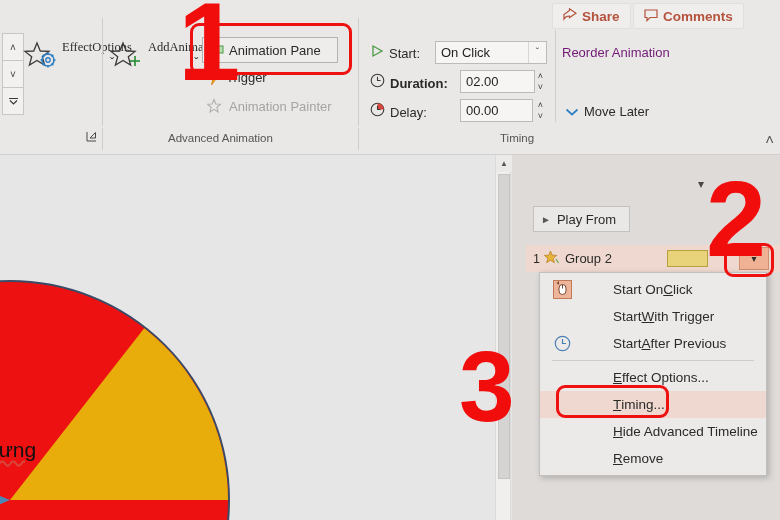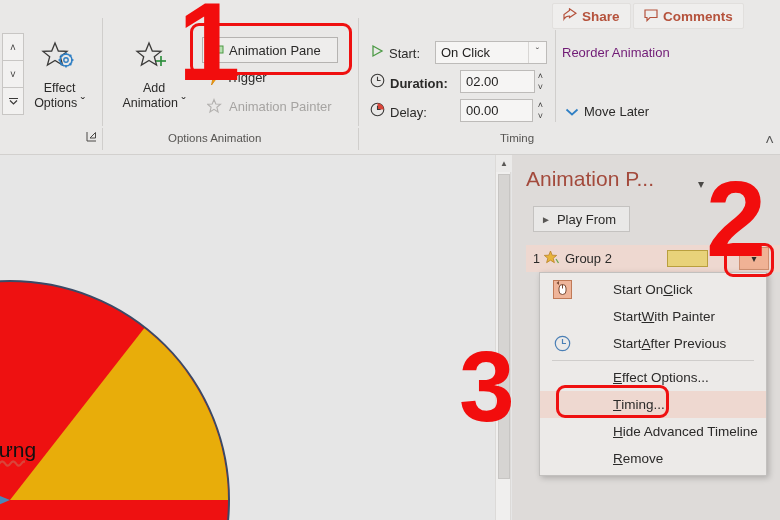--- a/index.html
+++ b/index.html
@@ -50,10 +50,11 @@
 
   
   .big-btn {
-    position: absolute; display: flex; flex-direction: column;
-    align-items: center; justify-content: flex-start;
+    position: absolute; display: flex; 
+    align-items: flex-start; justify-content: flex-start;
     font-size: 12.5px; color: #2b2a29; text-align: center; line-height: 15px;
     padding-top: 4px;
+    font-family: Liberation Serif, serif;
   }
   .big-btn .ic { margin-bottom: 3px; }
 

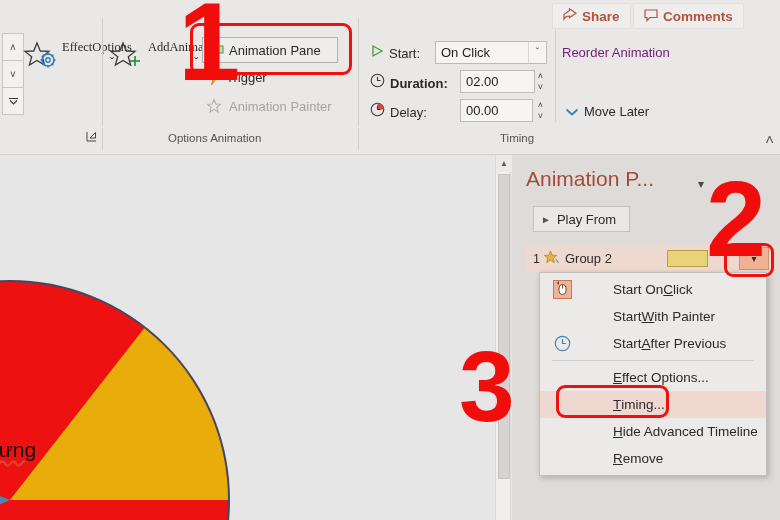--- a/index.html
+++ b/index.html
@@ -401,7 +401,7 @@
         </svg>
       </div>
       <div class="grp-sep" style="left:102px; top:0; height:22px;"></div>
-      <div class="grp-label" style="left:168px; top:4px;">Options Animation</div>
+      <div class="grp-label" style="left:168px; top:4px;">Advanced Animation</div>
       <div class="grp-sep" style="left:358px; top:0; height:22px;"></div>
       <div class="grp-label" style="left:500px; top:4px;">Timing</div>
     </div>

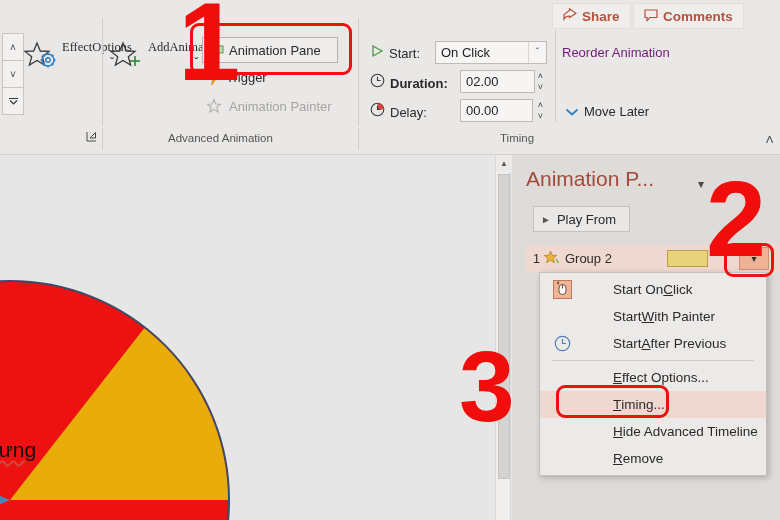--- a/index.html
+++ b/index.html
@@ -425,7 +425,6 @@
   </div>
 
   <div class="anim-pane">
-    <div class="pane-title">Animation P...</div>
     <div class="pane-title-caret">▾</div>
 
     <div class="playfrom">

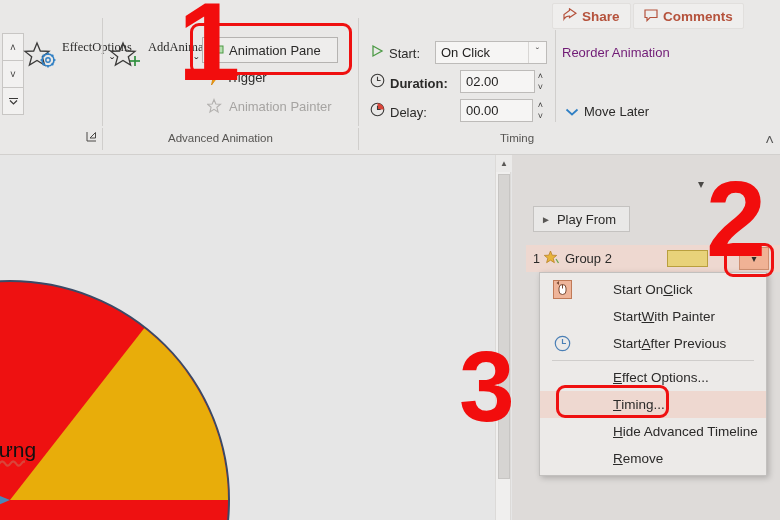--- a/index.html
+++ b/index.html
@@ -466,7 +466,7 @@
       <div class="ctx-item">
         <span>Start </span>
           <span class="ak">W</span>
-          <span>ith Painter</span>
+          <span>ith Trigger</span>
       </div>
 
       <div class="ctx-item">

